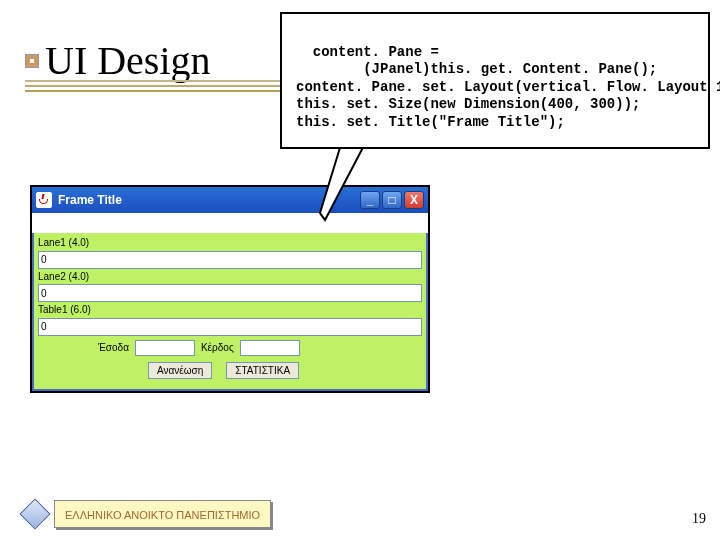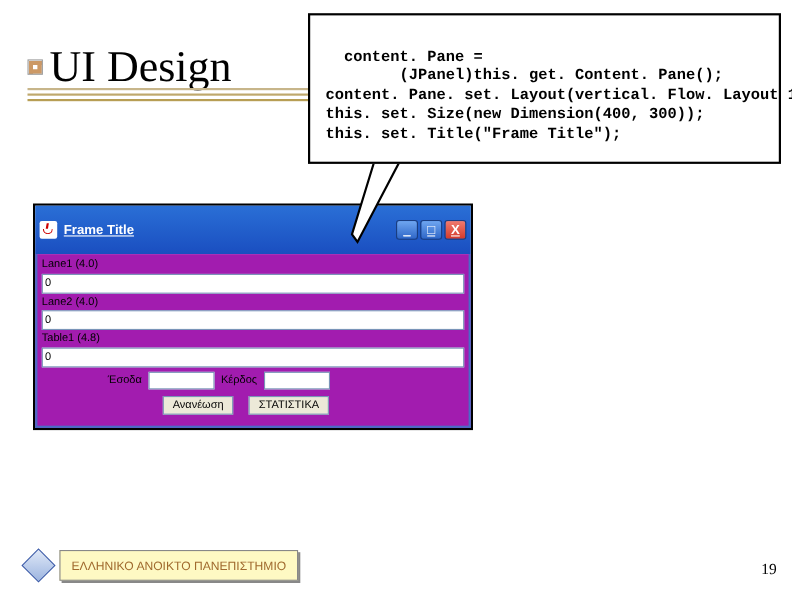--- a/index.html
+++ b/index.html
@@ -69,14 +69,13 @@
     border: 2px solid #000;
   }
   .titlebar {
-    height: 44px;
+    height: 26px;
     background: linear-gradient(#2a6fd6, #1a4ec0);
     display: flex; align-items: center;
     padding: 0 4px;
     color: #fff;
     font-size: 12px;
     font-weight: bold;
-    text-decoration: underline;
   }
   .java-icon {
     width: 16px; height: 16px; background: #fff;

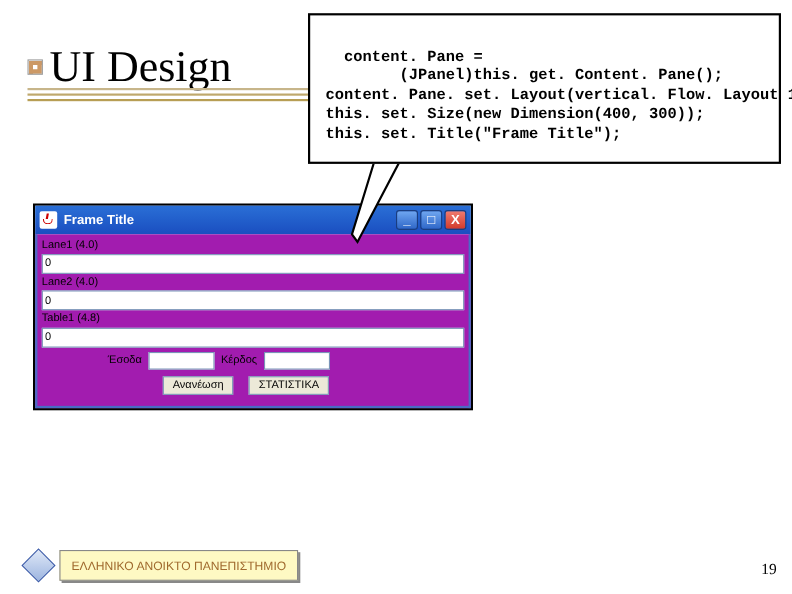--- a/index.html
+++ b/index.html
@@ -111,10 +111,11 @@
   .wb-close { background: linear-gradient(#f07a6e, #d23b2c); }
 
   .frame-body {
-    background: #a21caf;
+    background: #bef264;
     border: 2px solid #4a6bc5;
     border-top: none;
     padding: 2px 4px 10px 4px;
+    margin-top: 20px;
   }
   .fld-label {
     font-size: 10px;

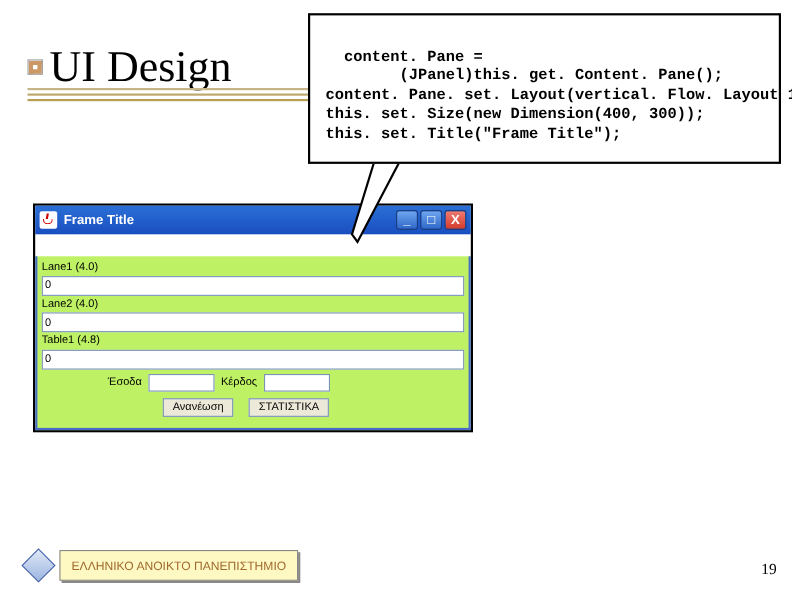--- a/index.html
+++ b/index.html
@@ -235,7 +235,7 @@
     <input class="fld-input" value="0" style="">
     <div class="fld-label">Lane2 (4.0)</div>
     <input class="fld-input" value="0" style="">
-    <div class="fld-label">Table1 (4.8)</div>
+    <div class="fld-label">Table1 (6.0)</div>
     <input class="fld-input" value="0" style="">
 
     <div class="bottom-row" style="padding-left:60px;">

